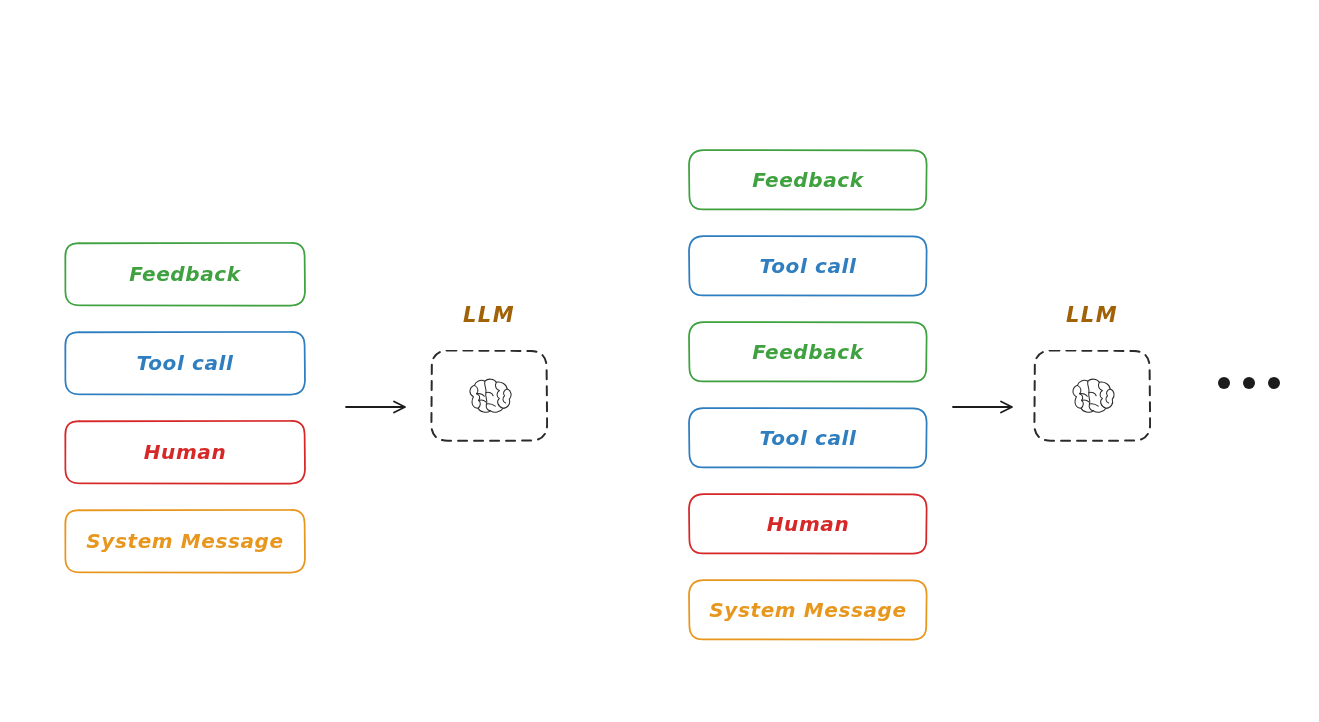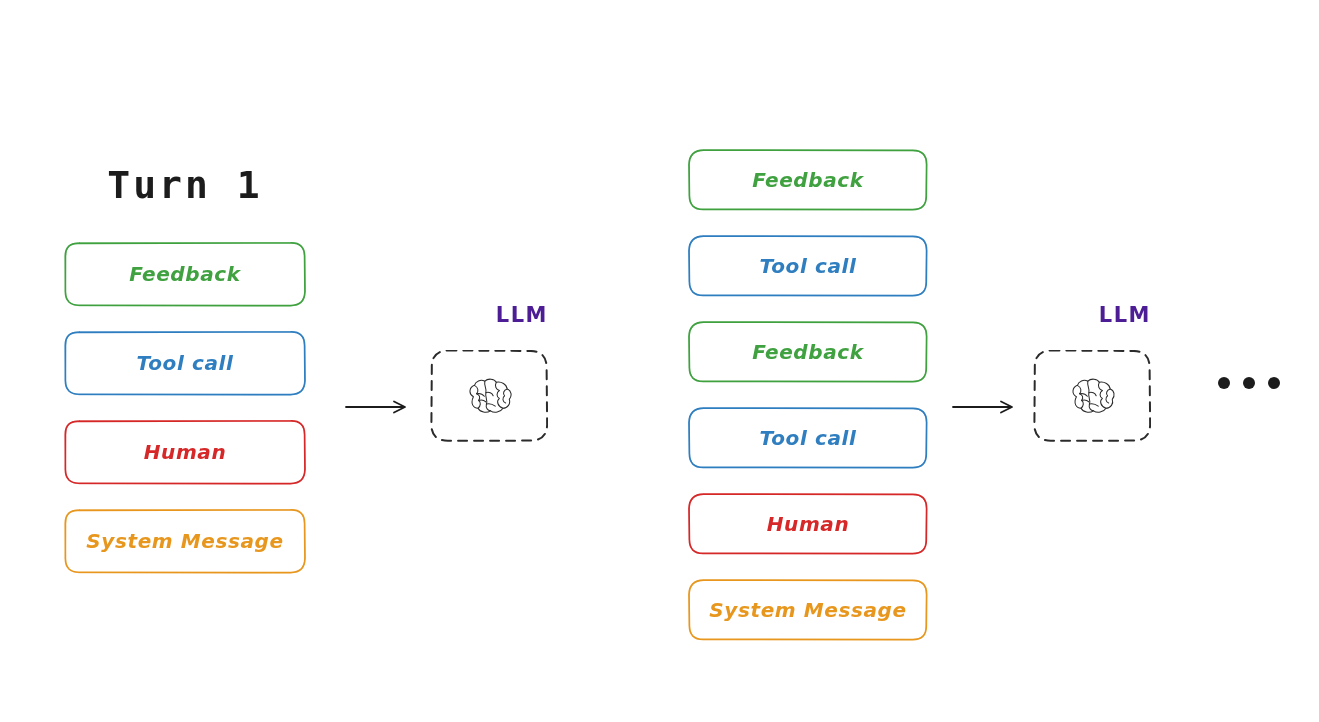--- a/index.html
+++ b/index.html
@@ -94,7 +94,6 @@
 <body>
 
 <div id="canvas">
-    <div class="turn-title" id="turn-1-title" style="left: 64px; top: 163px; width: 242px;">Turn 1</div>
     <div class="msg-box" style="left: 64px; top: 241px; width: 242px; height: 66px; border: none; position: absolute;">
       <svg width="242" height="66" viewBox="0 0 242 66" style="position: absolute; left: 0px; top: 0px;">
         <path d="M 15.4 2.45 L 226.58 1.90 Q 240.6 1.4 240.6 15.4 L 240.95 50.599999999999994 Q 240.6 64.6 226.6 64.6 L 15.58 64.23 Q 1.4 64.6 1.4 50.599999999999994 L 1.28 15.4 Q 1.4 1.4 15.4 2.45 Z" fill="none" stroke="#3FA13F" stroke-width="1.7" stroke-linecap="round" stroke-linejoin="round"></path>

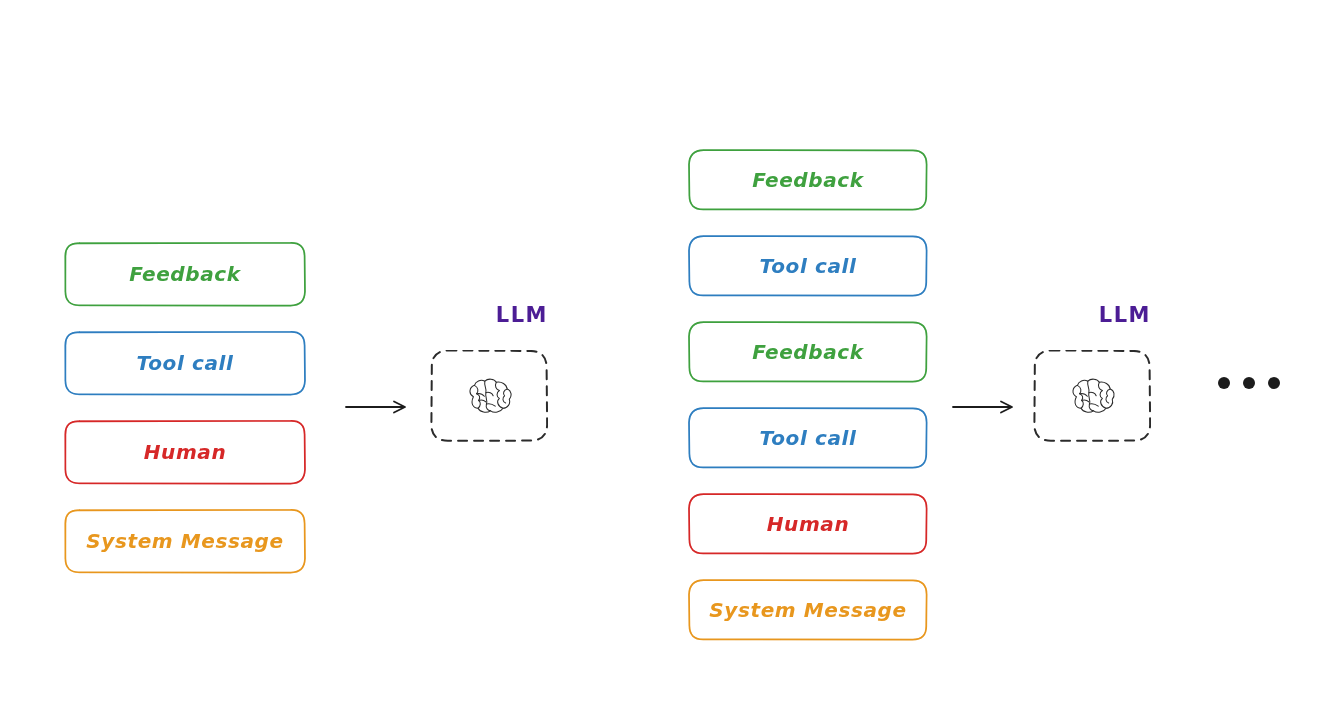--- a/index.html
+++ b/index.html
@@ -56,9 +56,10 @@
     font-family: "DejaVu Sans", sans-serif;
     font-size: 21px;
     font-weight: 700;
+    font-style: italic;
     letter-spacing: 1.5px;
-    color: #4c1d95;
-    text-align: right;
+    color: #a16207;
+    text-align: center;
     white-space: nowrap;
   }
   .llm-box {

